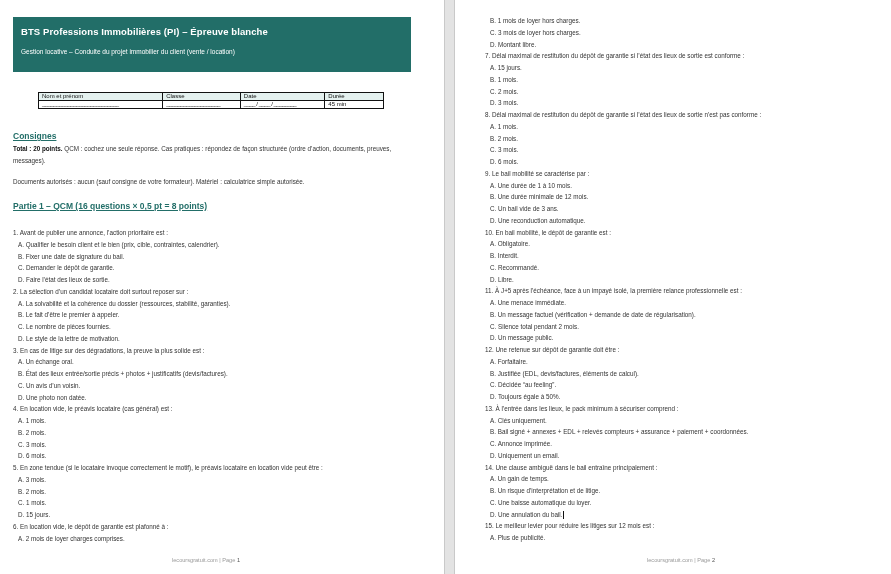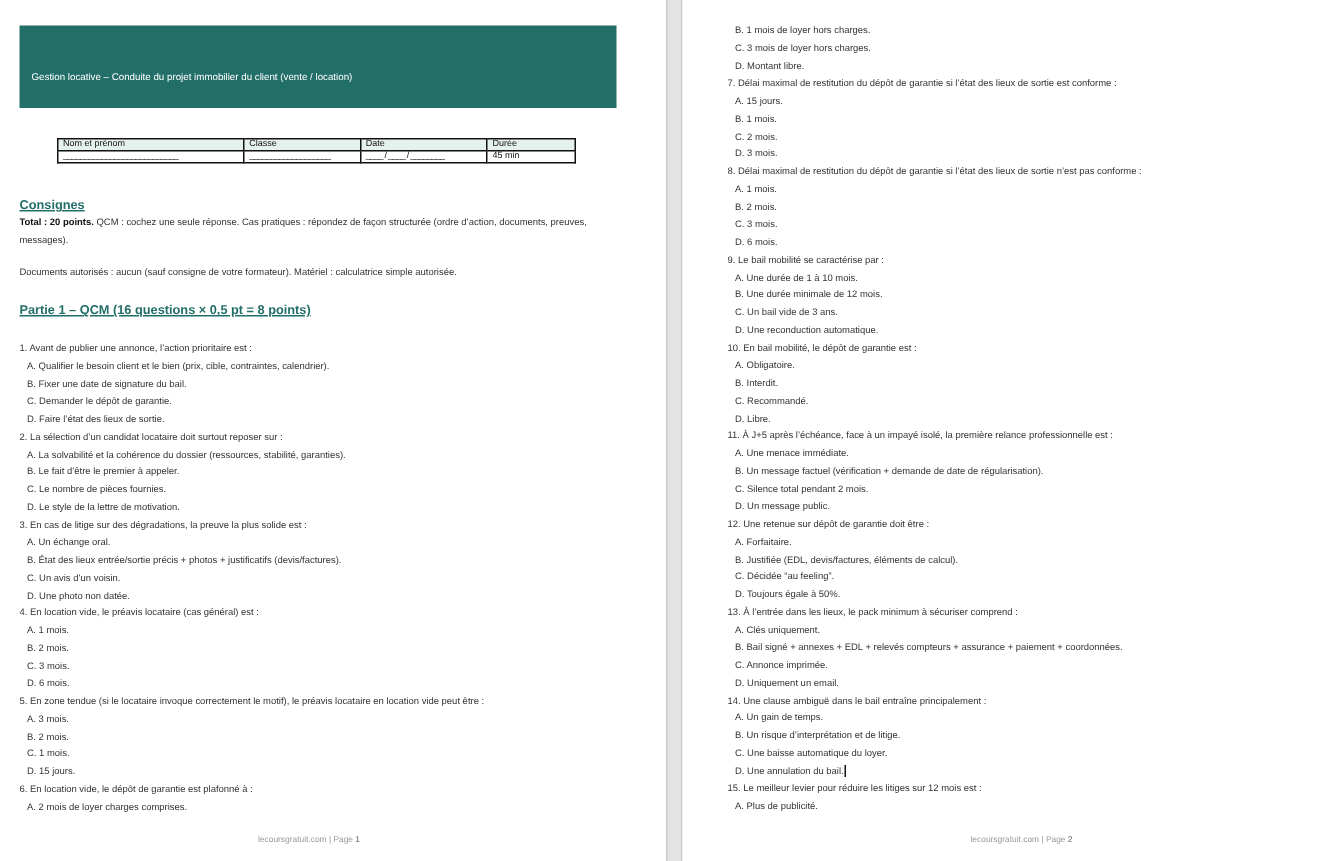--- a/index.html
+++ b/index.html
@@ -50,6 +50,7 @@
 
 <div class="page" id="page1">
   <div class="banner">
+    <div class="title">BTS Professions Immobilières (PI) – Épreuve blanche</div>
     <div class="subtitle">Gestion locative – Conduite du projet immobilier du client (vente / location)</div>
   </div>
 

